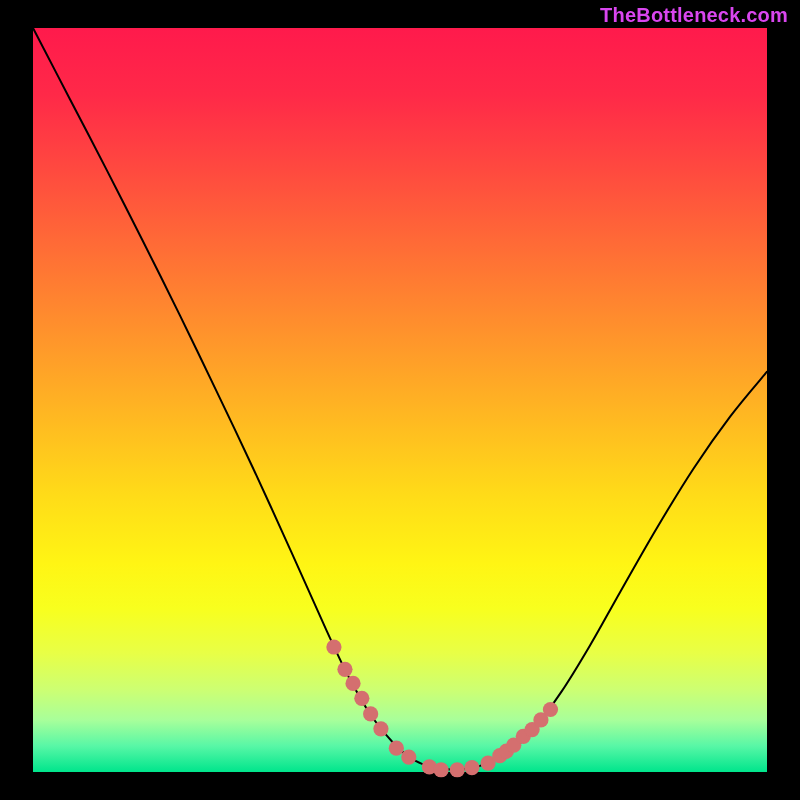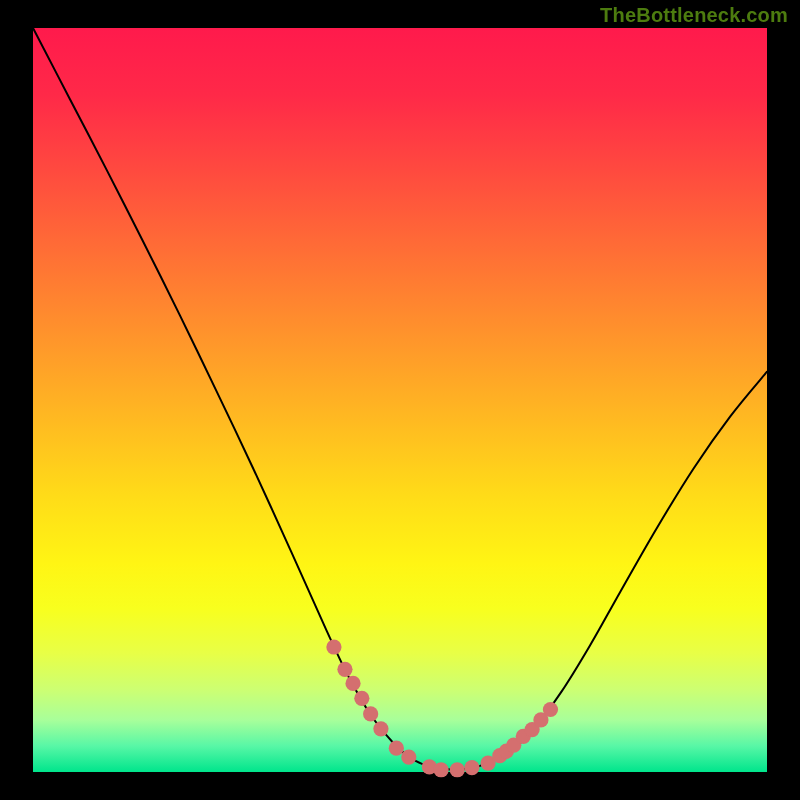--- a/index.html
+++ b/index.html
@@ -20,7 +20,7 @@
     position: absolute;
     top: 4px;
     right: 12px;
-    color: #4d7c0f;
+    color: #d946ef;
     font-size: 20px;
     font-weight: 600;
     letter-spacing: 0.2px;

